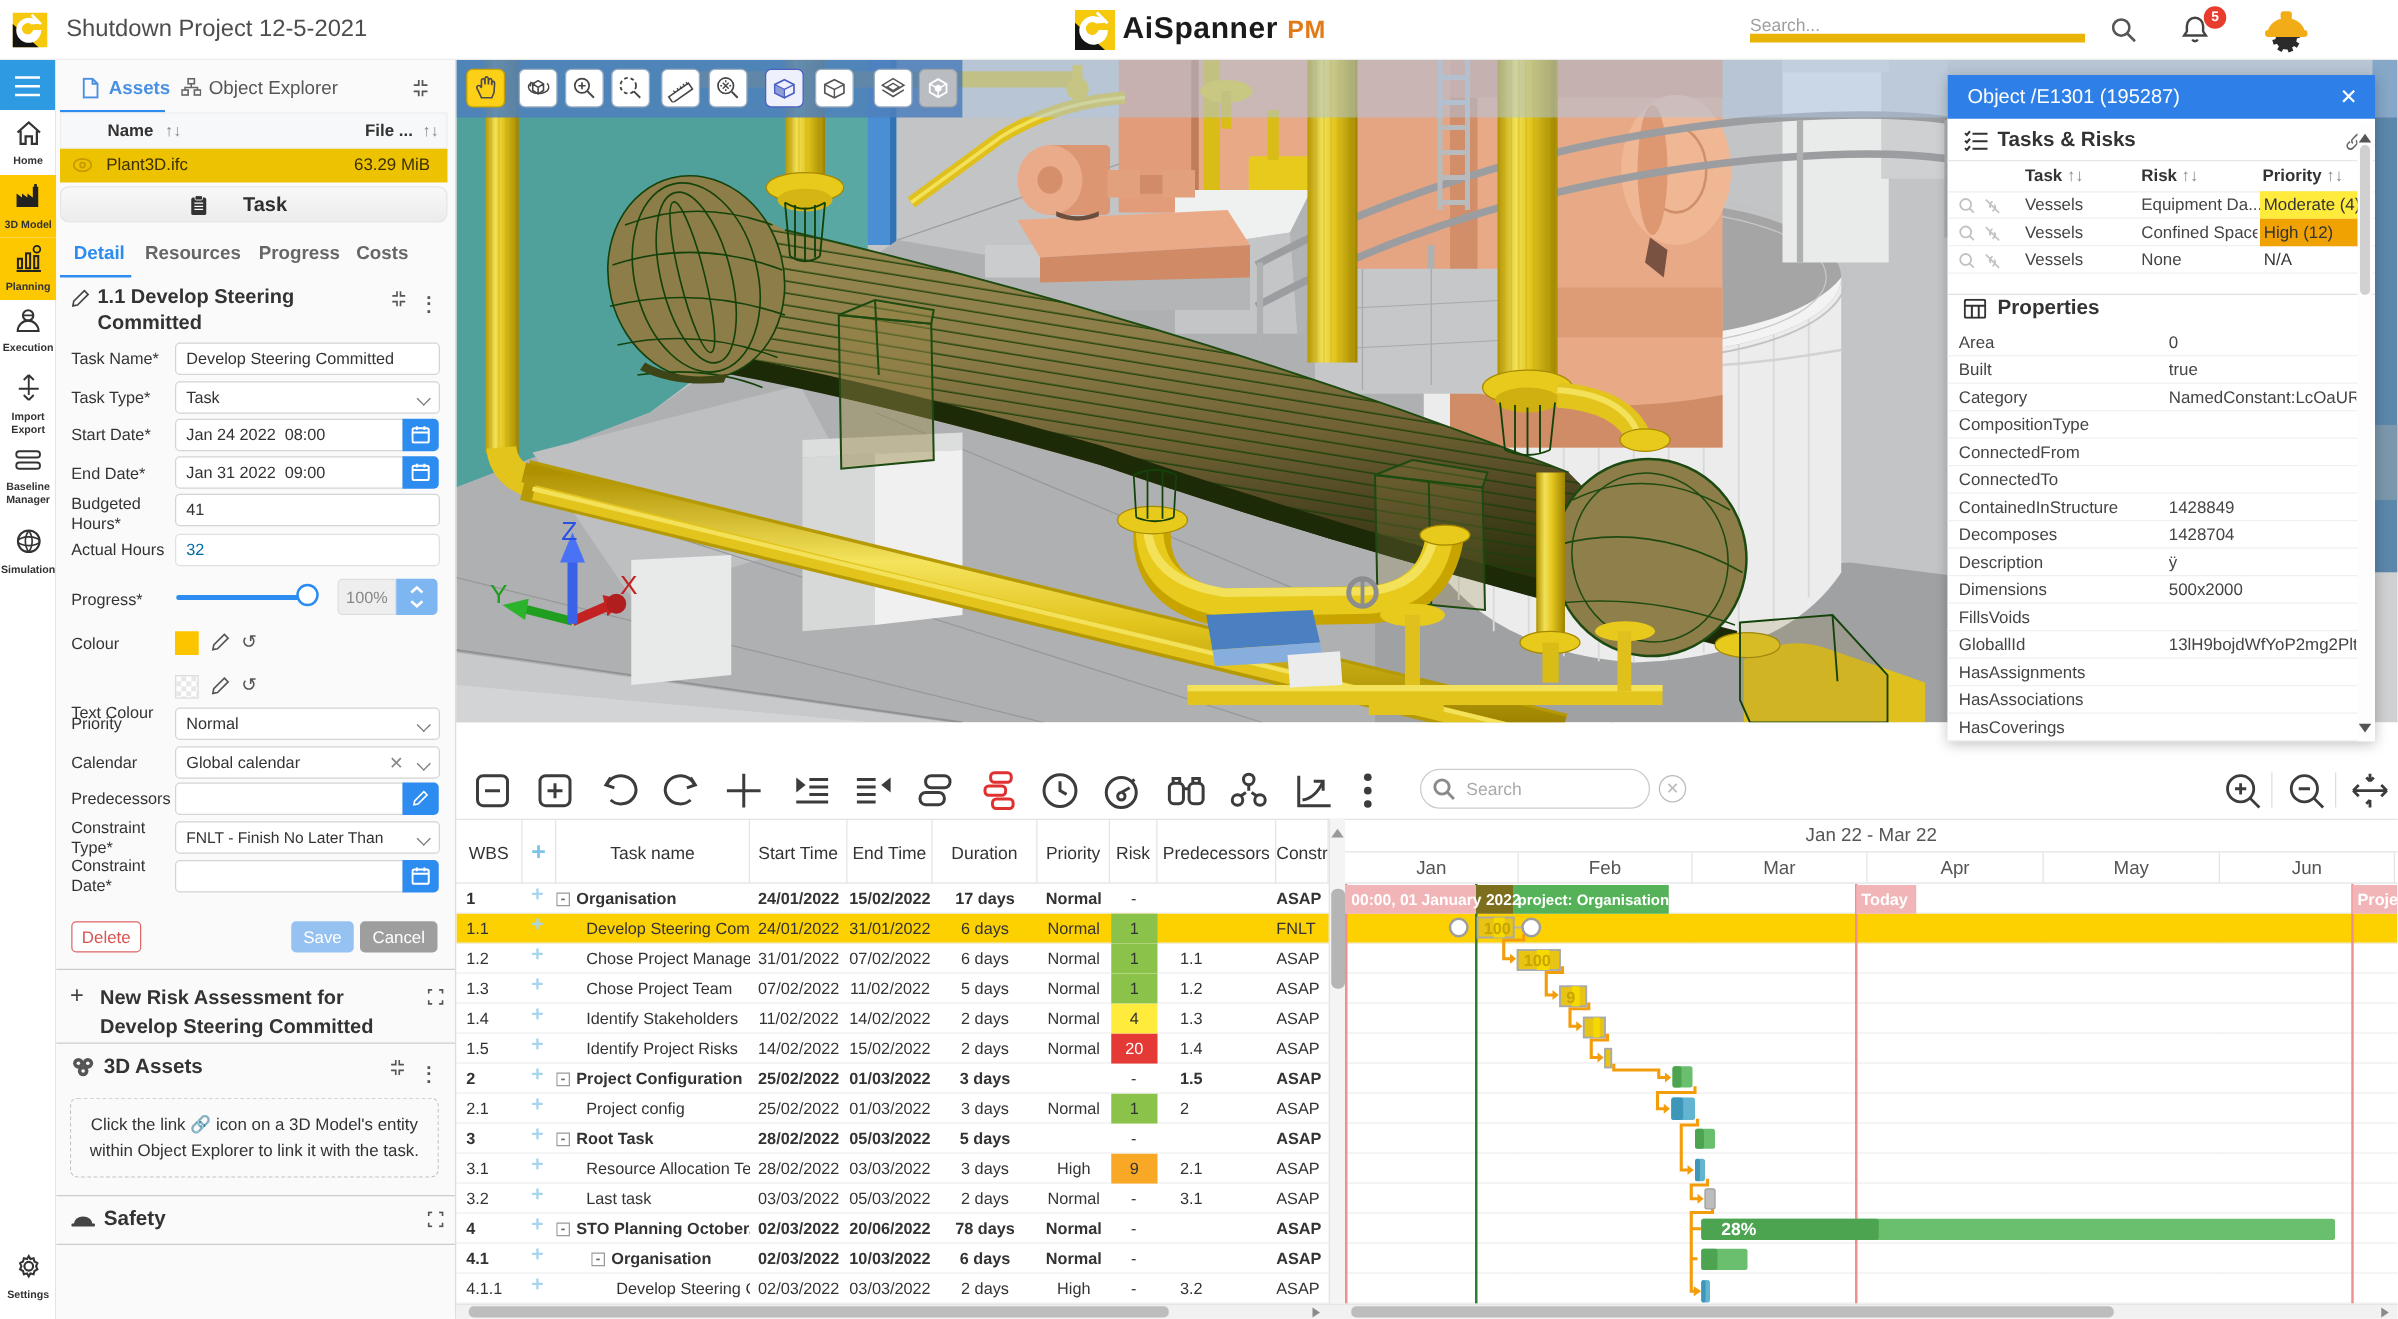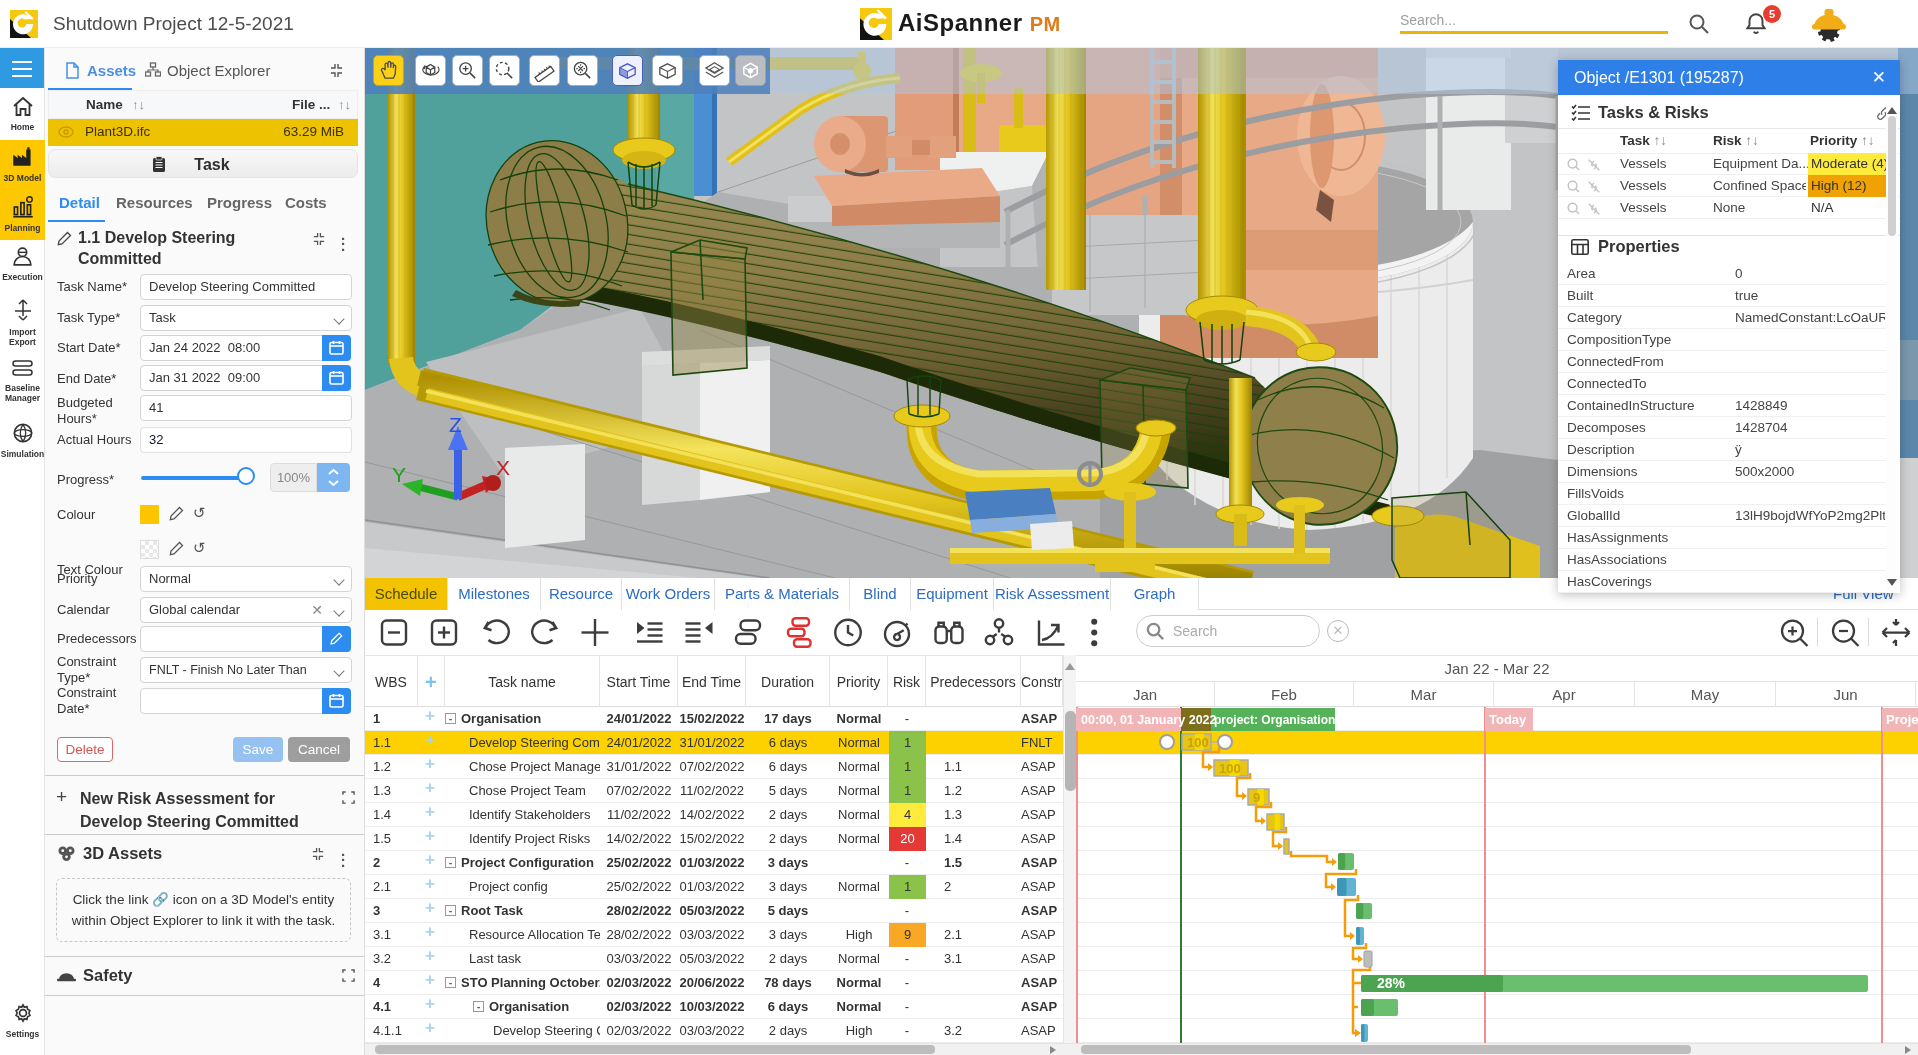--- a/index.html
+++ b/index.html
@@ -37,7 +37,7 @@
     <path d="M14.5 2.5 l7.5 7.5 1.5-1.5 -7.5-7.5Z" fill="#fff"></path>
   </svg>
   <div class="abs" style="left:898px;top:9px;font-size:24px;font-weight:bold;color:#1a1a1a;letter-spacing:0.5px;">AiSpanner <span style="color:#e07b1a;font-size:20px;">PM</span></div>
-  <div class="abs" style="left:1400px;top:12px;width:268px;border-bottom:3px solid #eab308;height:22px;font-size:14px;color:#9e9e9e;">Search...</div>
+  <div class="abs" style="left:1400px;top:12px;width:268px;border-bottom:7px solid #eab308;height:22px;font-size:14px;color:#9e9e9e;">Search...</div>
   <svg class="abs" style="left:1688px;top:13px" width="22" height="22" viewBox="0 0 22 22">
       <circle cx="9" cy="9" r="6.5" fill="none" stroke="#555" stroke-width="2"></circle>
       <line x1="14" y1="14" x2="20" y2="20" stroke="#555" stroke-width="2"></line>

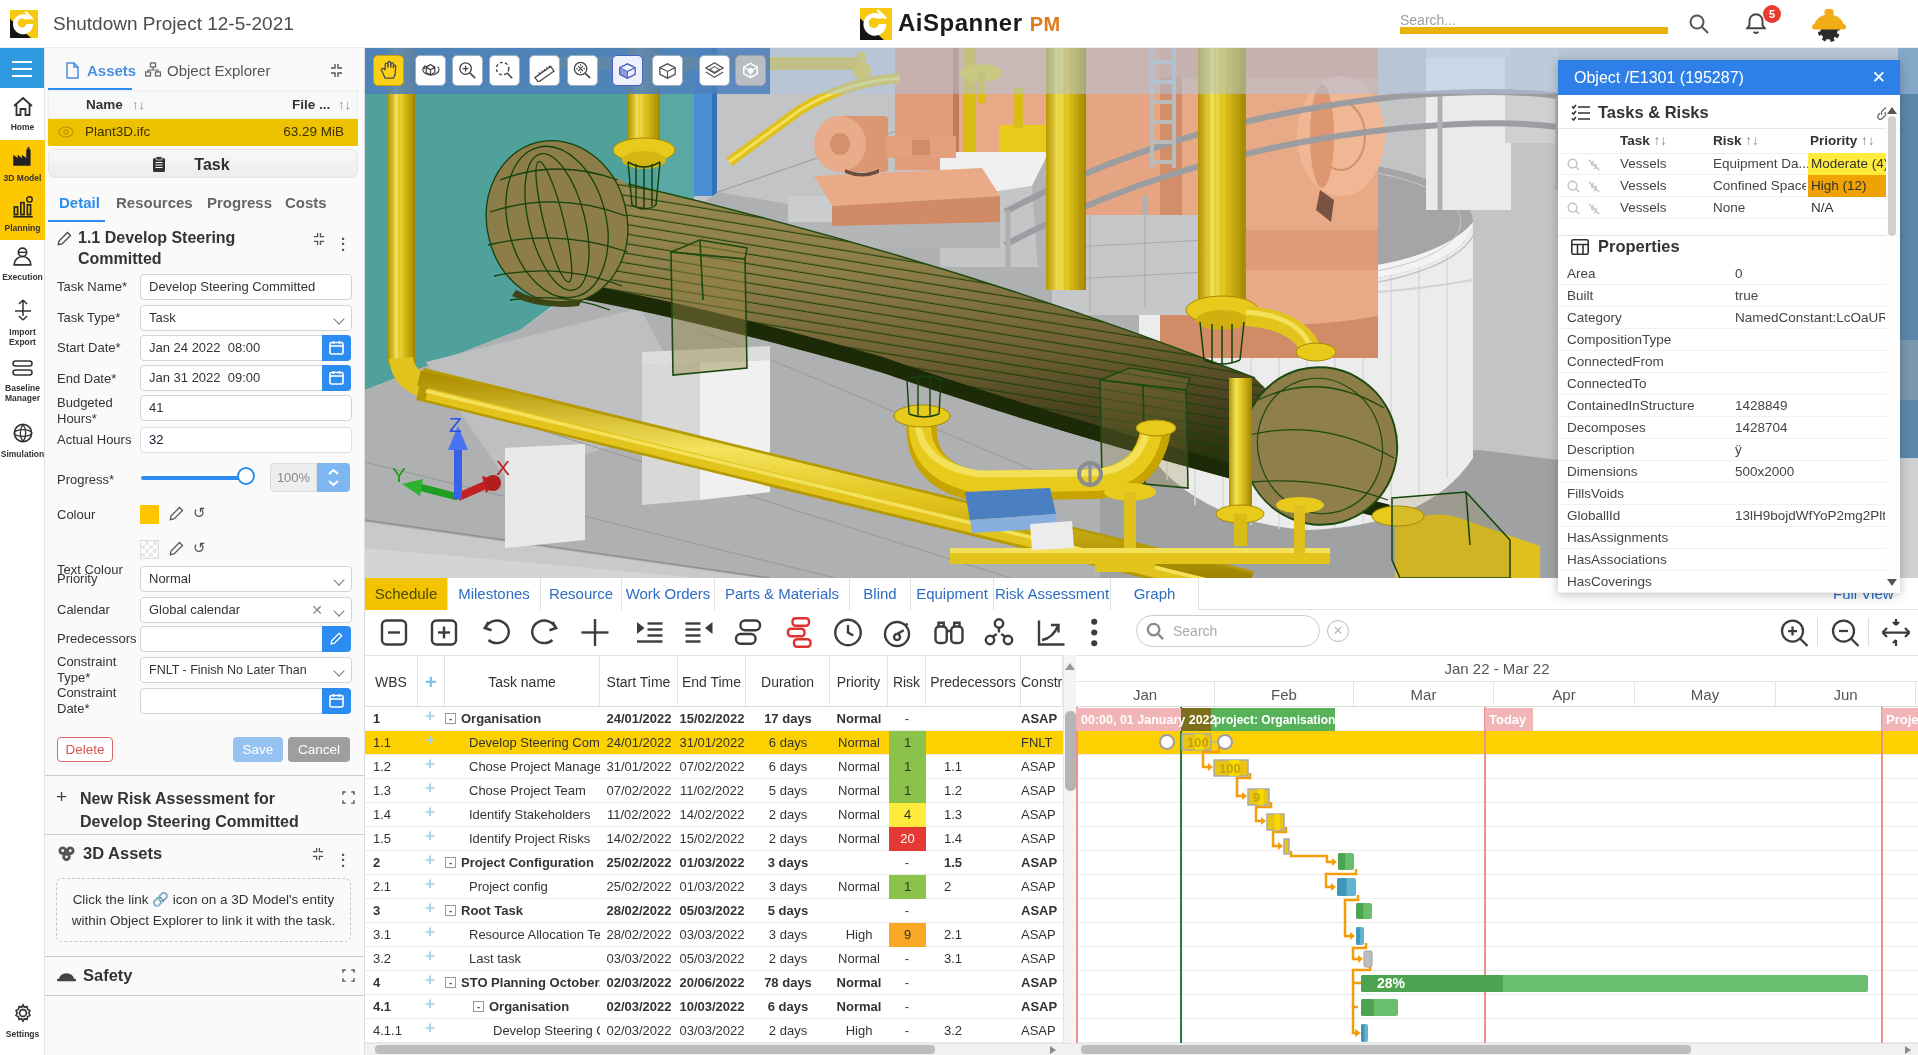--- a/index.html
+++ b/index.html
@@ -207,7 +207,7 @@
   <label class="f" style="top:347px;line-height:1.2;">Budgeted<br>Hours*</label>
   <div class="inp" style="top:347px;">41</div>
   <label class="f" style="top:384px;">Actual Hours</label>
-  <div class="inp" style="top:379px;color:#0f172a;border-color:#e0e0e0;">32</div>
+  <div class="inp" style="top:379px;color:#0369a1;border-color:#e0e0e0;">32</div>
   <label class="f" style="top:424px;">Progress*</label>
   <div class="abs" style="left:96px;top:428px;width:104px;height:4px;background:#2d8cf0;border-radius:2px;"></div>
   <div class="abs" style="left:192px;top:419px;width:18px;height:18px;background:#fff;border:2.5px solid #2d8cf0;border-radius:50%;"></div>

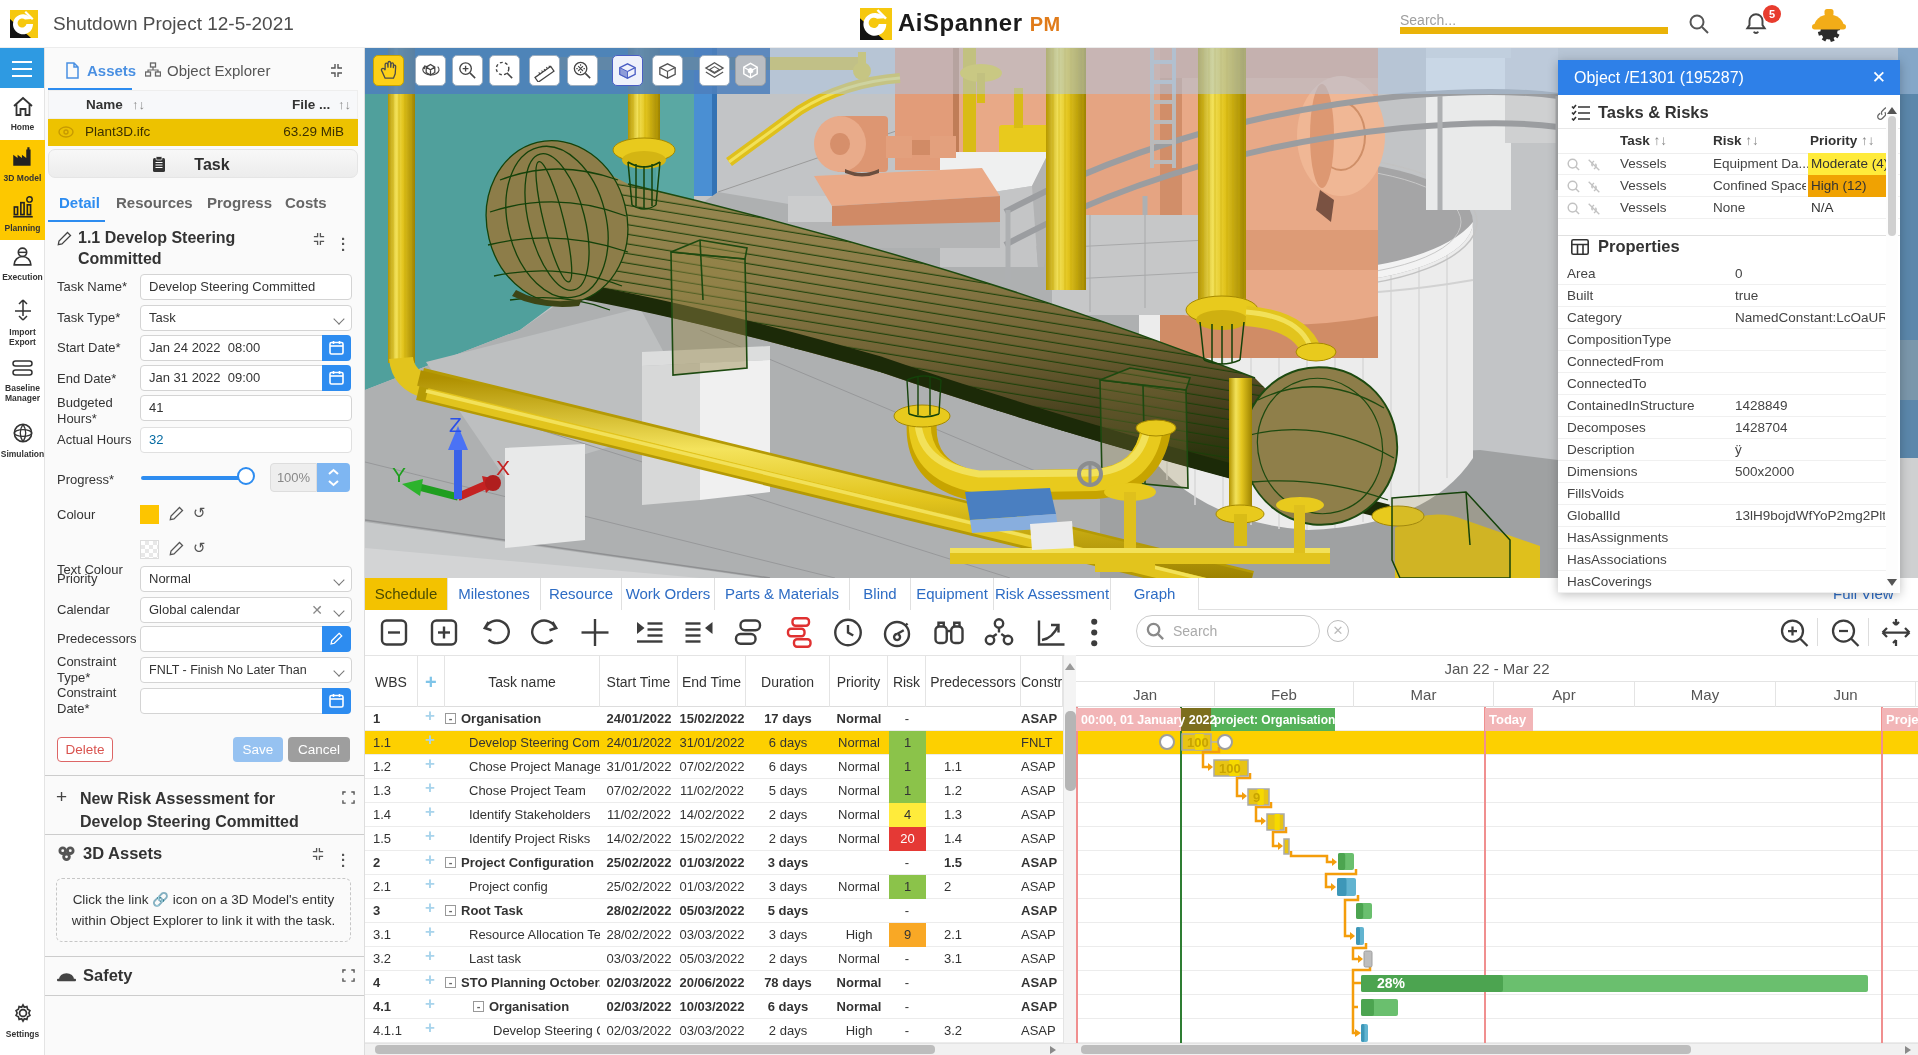--- a/index.html
+++ b/index.html
@@ -613,18 +613,6 @@
       </svg></div>
 </div>
 <div id="bottom">
-<div class="abs" style="left:0;top:0;width:1553px;height:32px;background:#fff;border-bottom:1px solid #e0e0e0;">
-<div class="abs" style="left:0px;top:0;width:83px;height:32px;background:#f3c200;border-right:1px solid #e0e0e0;color:#4a4a00;font-size:15px;text-align:center;line-height:32px;">Schedule</div>
-<div class="abs" style="left:83px;top:0;width:93px;height:32px;background:#fff;border-right:1px solid #e0e0e0;color:#2d6cc4;font-size:15px;text-align:center;line-height:32px;">Milestones</div>
-<div class="abs" style="left:176px;top:0;width:81px;height:32px;background:#fff;border-right:1px solid #e0e0e0;color:#2d6cc4;font-size:15px;text-align:center;line-height:32px;">Resource</div>
-<div class="abs" style="left:257px;top:0;width:93px;height:32px;background:#fff;border-right:1px solid #e0e0e0;color:#2d6cc4;font-size:15px;text-align:center;line-height:32px;">Work Orders</div>
-<div class="abs" style="left:350px;top:0;width:135px;height:32px;background:#fff;border-right:1px solid #e0e0e0;color:#2d6cc4;font-size:15px;text-align:center;line-height:32px;">Parts &amp; Materials</div>
-<div class="abs" style="left:485px;top:0;width:61px;height:32px;background:#fff;border-right:1px solid #e0e0e0;color:#2d6cc4;font-size:15px;text-align:center;line-height:32px;">Blind</div>
-<div class="abs" style="left:546px;top:0;width:83px;height:32px;background:#fff;border-right:1px solid #e0e0e0;color:#2d6cc4;font-size:15px;text-align:center;line-height:32px;">Equipment</div>
-<div class="abs" style="left:629px;top:0;width:117px;height:32px;background:#fff;border-right:1px solid #e0e0e0;color:#2d6cc4;font-size:15px;text-align:center;line-height:32px;">Risk Assessment</div>
-<div class="abs" style="left:746px;top:0;width:88px;height:32px;background:#fff;border-right:1px solid #e0e0e0;color:#2d6cc4;font-size:15px;text-align:center;line-height:32px;">Graph</div>
-<div class="abs" style="left:1468px;top:0;width:80px;font-size:15px;color:#2d6cc4;line-height:32px;">Full View</div>
-</div>
 <div class="abs" style="left:0;top:32px;width:1553px;height:45px;background:#fff;">
 <div class="abs" style="left:11px;top:4px;width:36px;height:37px;"><svg width="36" height="37" viewBox="0 0 24 24">
           <rect x="4" y="4" width="16" height="16" rx="3" stroke="#3c3c3c" stroke-width="1.6" fill="none"></rect>

